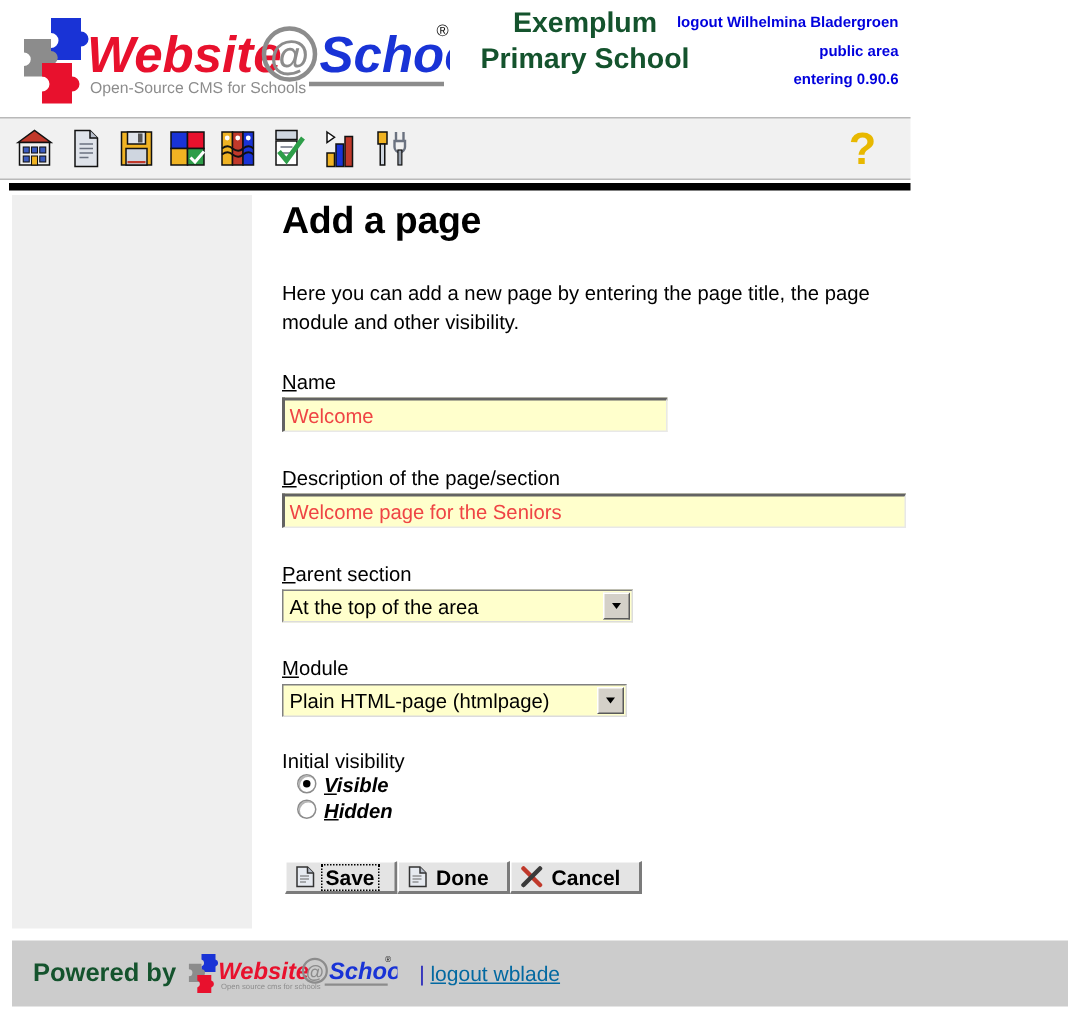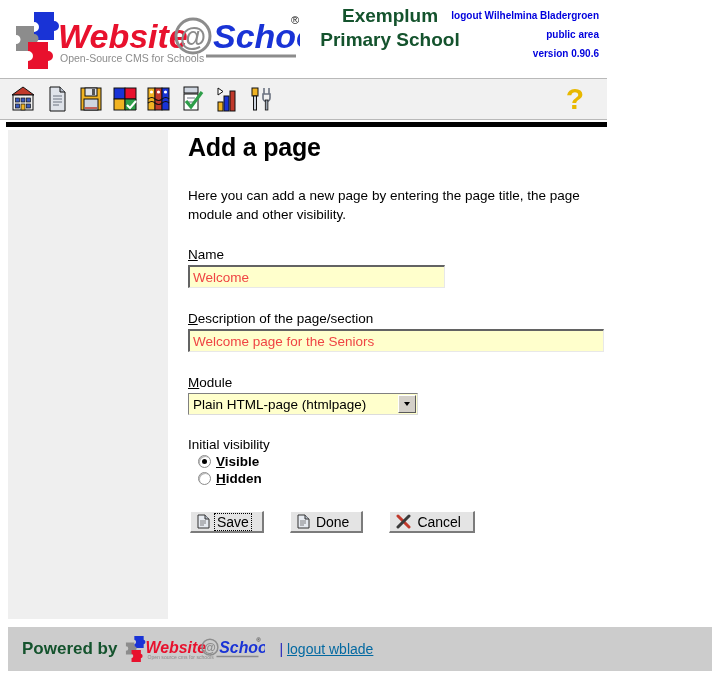--- a/index.html
+++ b/index.html
@@ -155,7 +155,7 @@
     <div class="userbox">
       <div><a href="#">logout Wilhelmina Bladergroen</a></div>
       <div>public area</div>
-      <div>version 0.90.6</div>
+      <div>entering 0.90.6</div>
     </div>
   </div>
 

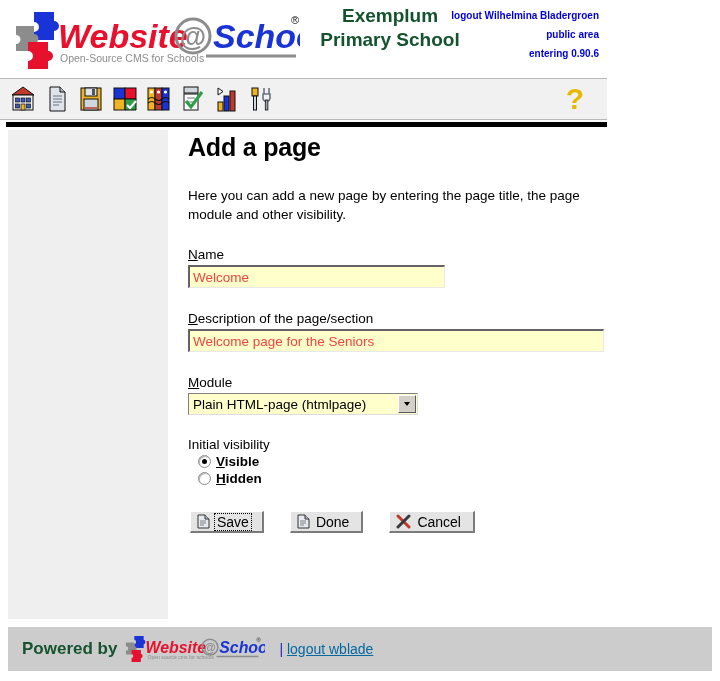--- a/index.html
+++ b/index.html
@@ -256,6 +256,17 @@
       <input id="desc-input" class="txtinput" type="text" value="Welcome page for the Seniors" style="">
     </div>
 
+    <div class="field">
+      <div class="flabel">
+        <u>P</u><span>arent section</span>
+      </div>
+      <div class="selwrap" id="parent-select">
+        <span class="seltext">At the top of the area</span>
+        <span class="selbtn">
+            <i></i>
+          </span>
+      </div>
+    </div>
 
     <div class="field">
       <div class="flabel">

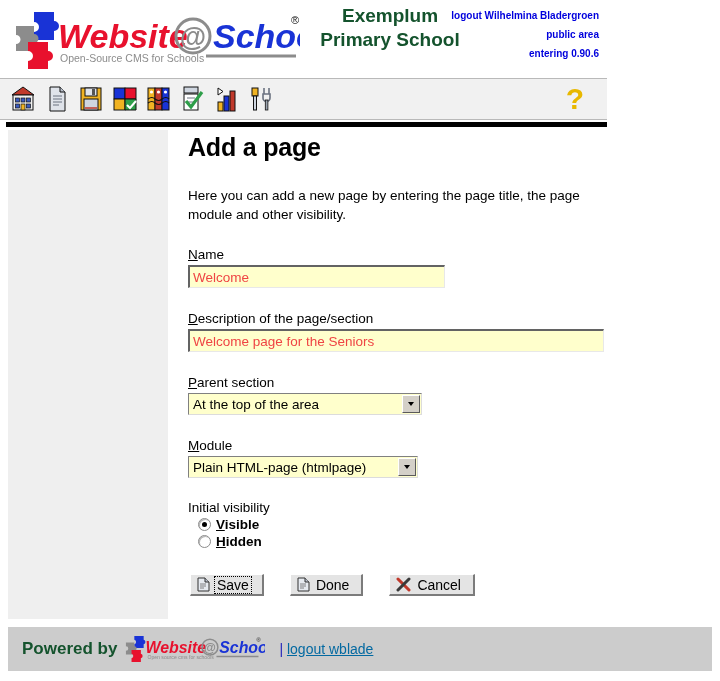--- a/index.html
+++ b/index.html
@@ -83,7 +83,7 @@
   #module-select .seltext{flex:1;}
 
   .vis-head{font-size:13.5px;margin-bottom:1px;}
-  .radio-row{display:flex;align-items:center;margin-left:10px;height:17px;}
+  .radio-row{display:flex;margin-left:10px;height:17px;font-style:italic;}
   .radio{
     width:11px;height:11px;border-radius:50%;background:#fff;
     border:1px solid #8c8c8c;box-shadow:inset 1px 1px 0 #b5b5b5;

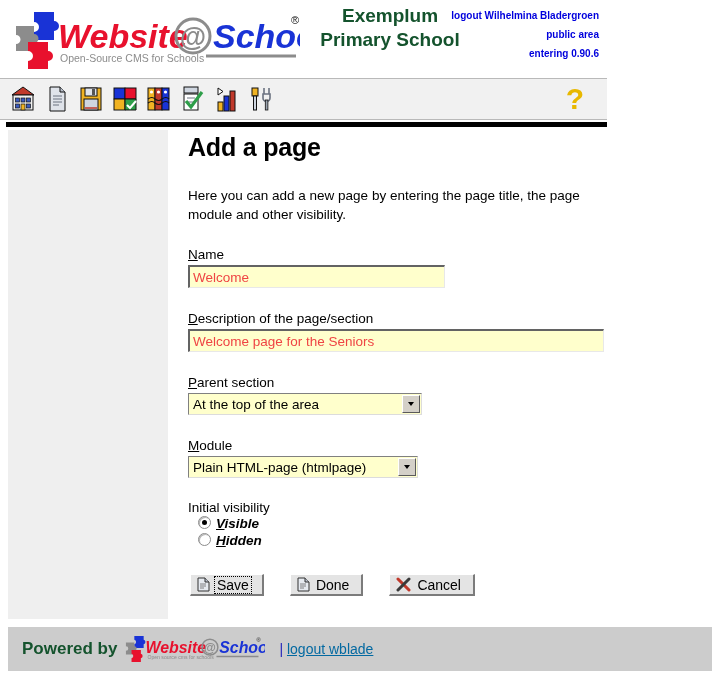--- a/index.html
+++ b/index.html
@@ -96,7 +96,7 @@
   .radio-label{font-size:13.5px;font-weight:bold;cursor:pointer;}
   .radio-label u{text-decoration:underline;}
 
-  .buttons{display:flex;gap:26px;margin-top:24px;margin-left:2px;}
+  .buttons{display:flex;margin-top:24px;margin-left:2px;font-weight:bold;}
   .btn{
     display:inline-flex;align-items:center;gap:4px;
     background:#e4e4e4;padding:2px 10px 2px 6px;height:22px;box-sizing:border-box;

